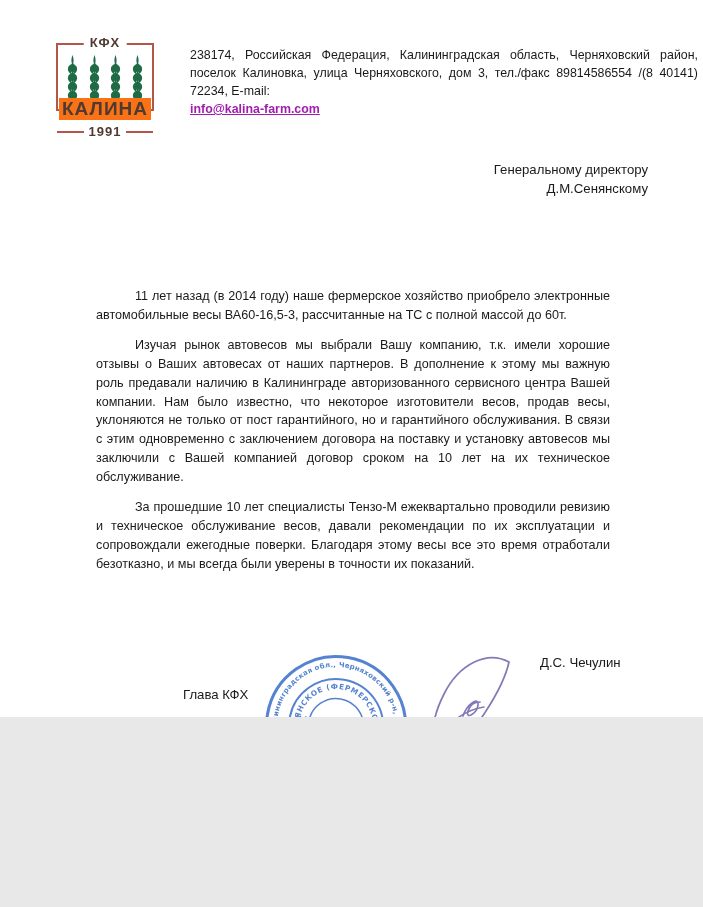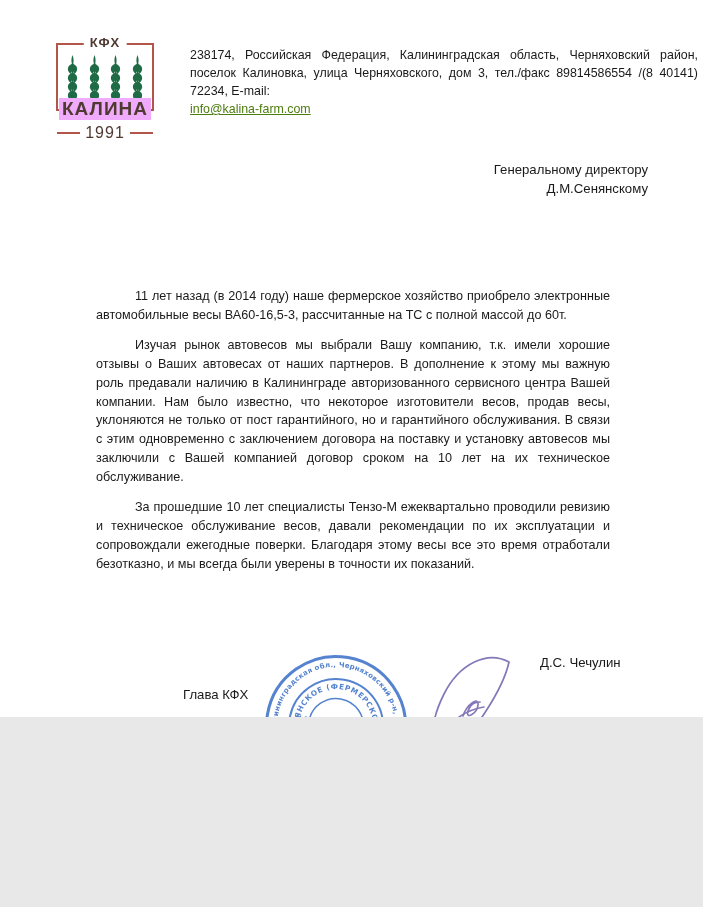--- a/index.html
+++ b/index.html
@@ -12,7 +12,7 @@
   .logo-kfh{position:absolute;top:-1px;left:50%;transform:translateX(-50%);background:#fff;
             padding:0 6px;font-size:13px;font-weight:bold;letter-spacing:1px;color:#4f3a31;z-index:2;white-space:nowrap;}
   .wheat-row{display:flex;justify-content:space-evenly;align-items:flex-end;height:100%;padding:4px 2px 2px;box-sizing:border-box;}
-  .logo-name{position:absolute;top:62px;left:50%;transform:translateX(-50%);background:#f0abfc;
+  .logo-name{position:absolute;top:62px;left:50%;transform:translateX(-50%);background:#f97316;
              padding:0 3px;font-size:19px;font-weight:bold;letter-spacing:1px;color:#4f3a31;z-index:2;white-space:nowrap;}
   .logo-year{display:flex;align-items:center;gap:5px;margin:13px 4px 0;}
   .logo-year .rule{flex:1;border-top:2.5px solid #b2564a;}

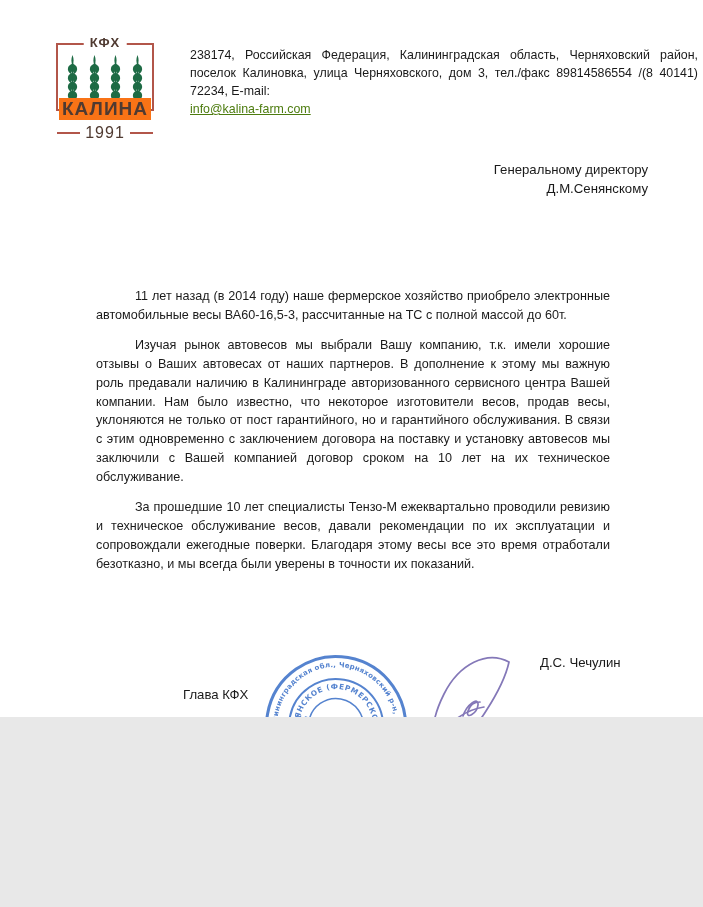--- a/index.html
+++ b/index.html
@@ -21,7 +21,7 @@
   
   .address{position:absolute;left:190px;top:46px;width:508px;font-size:12.4px;line-height:18px;
            text-align:justify;color:#1a1a1a;}
-  .address a{display:block;width:fit-content;color:#4d7c0f;text-decoration:underline;}
+  .address a{display:block;width:fit-content;color:#a21caf;text-decoration:underline;font-weight:bold;}
 
   
   .recipient{position:absolute;top:160px;right:55px;width:320px;text-align:right;font-size:13.2px;line-height:19px;}

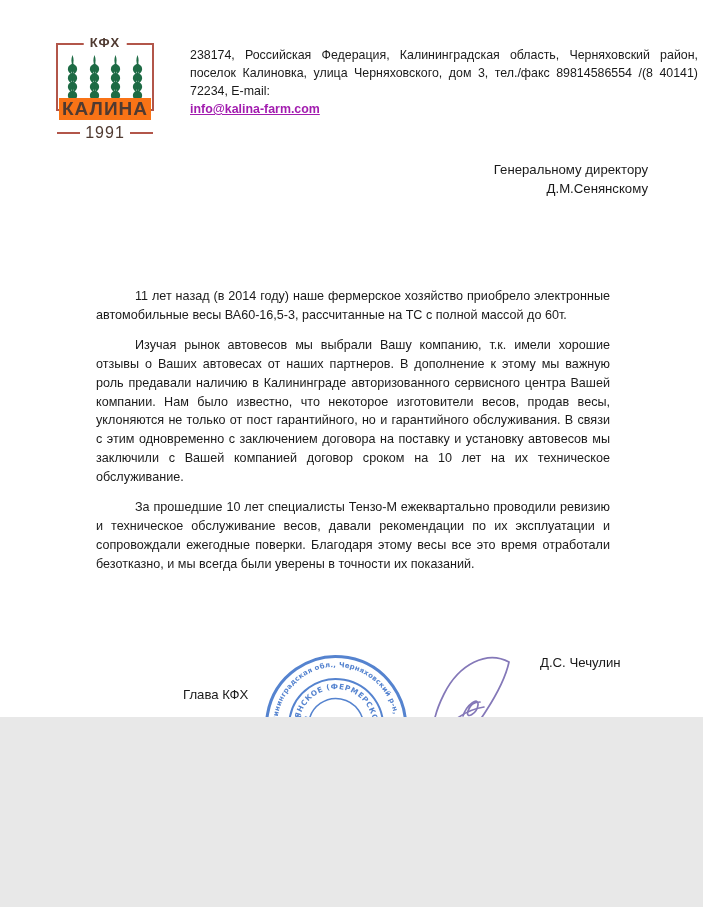--- a/index.html
+++ b/index.html
@@ -16,7 +16,7 @@
              padding:0 3px;font-size:19px;font-weight:bold;letter-spacing:1px;color:#4f3a31;z-index:2;white-space:nowrap;}
   .logo-year{display:flex;align-items:center;gap:5px;margin:13px 4px 0;}
   .logo-year .rule{flex:1;border-top:2.5px solid #b2564a;}
-  .logo-year .yr{font-size:16px;font-weight:normal;letter-spacing:1px;color:#4f3a31;}
+  .logo-year .yr{font-size:13px;font-weight:bold;letter-spacing:1px;color:#4f3a31;}
 
   
   .address{position:absolute;left:190px;top:46px;width:508px;font-size:12.4px;line-height:18px;

